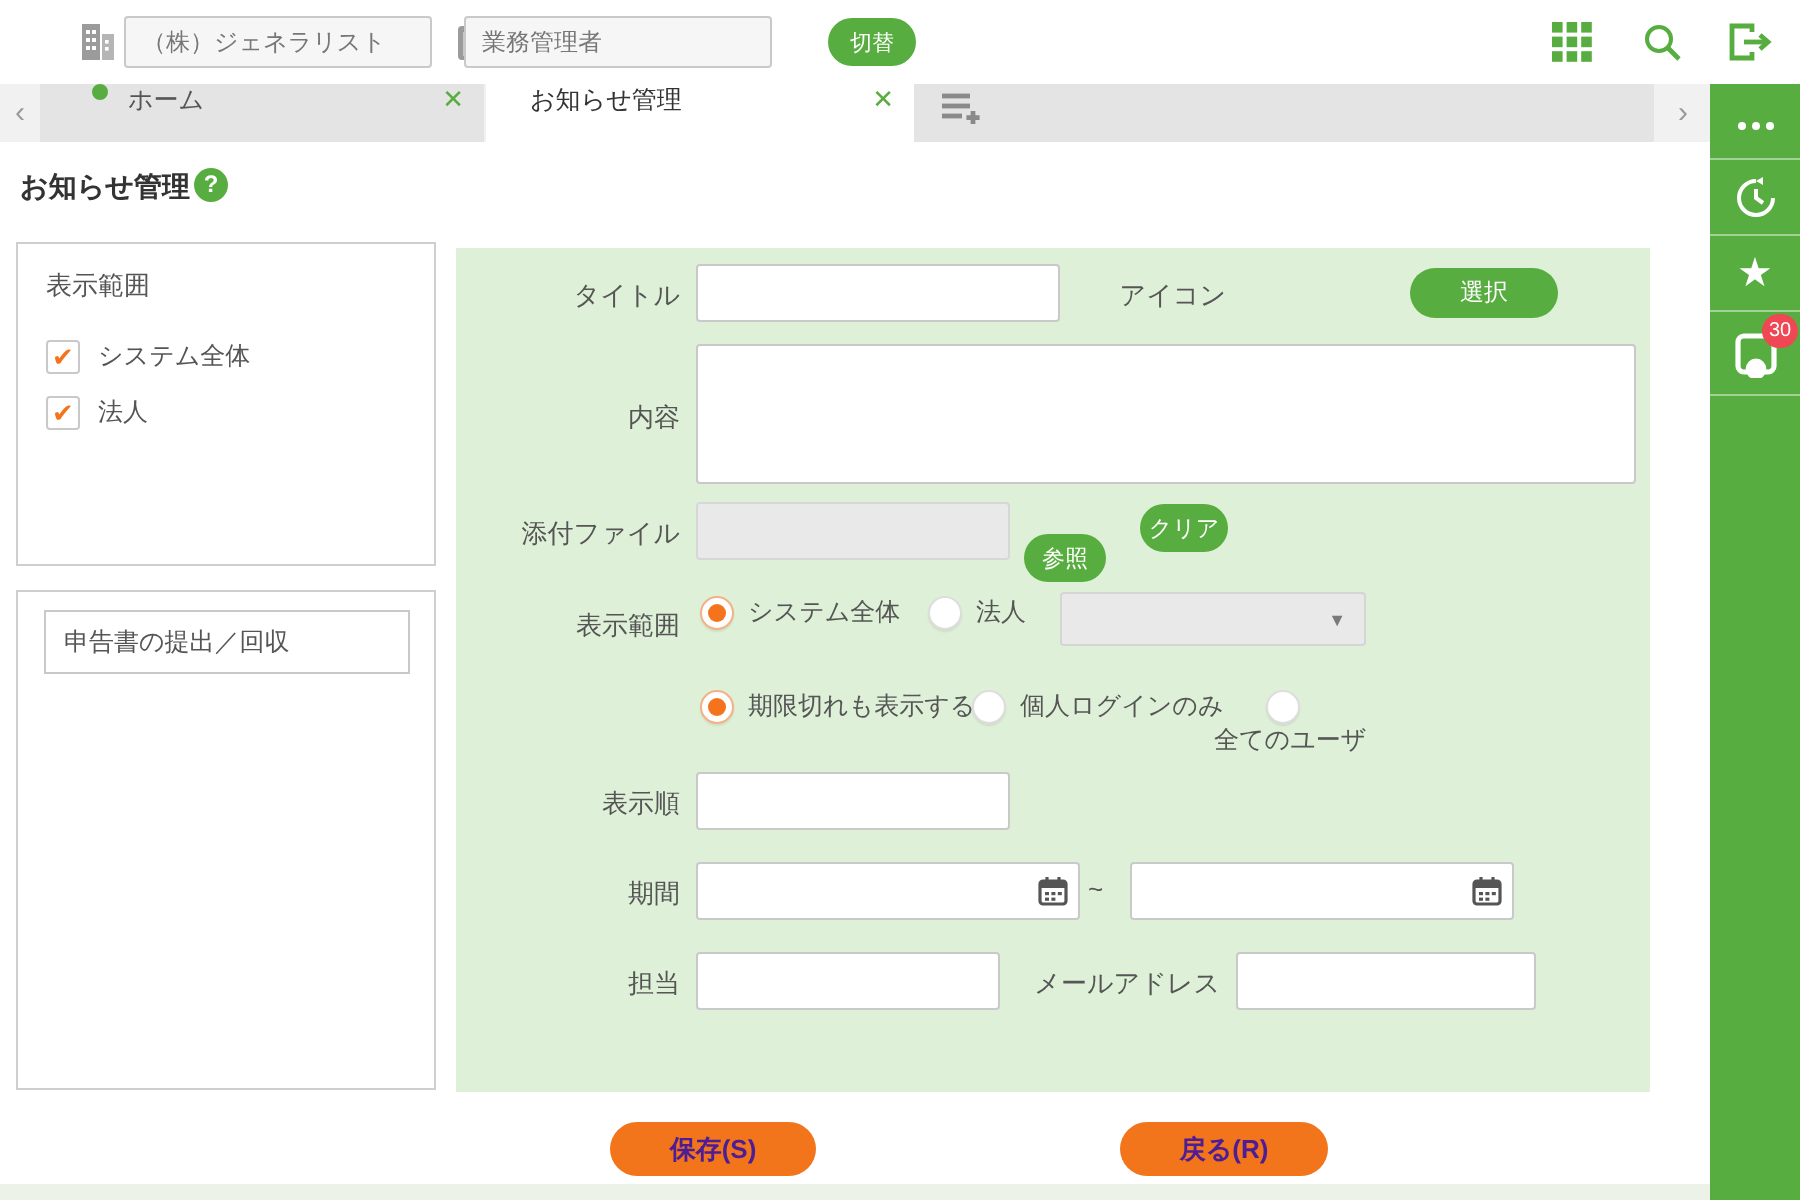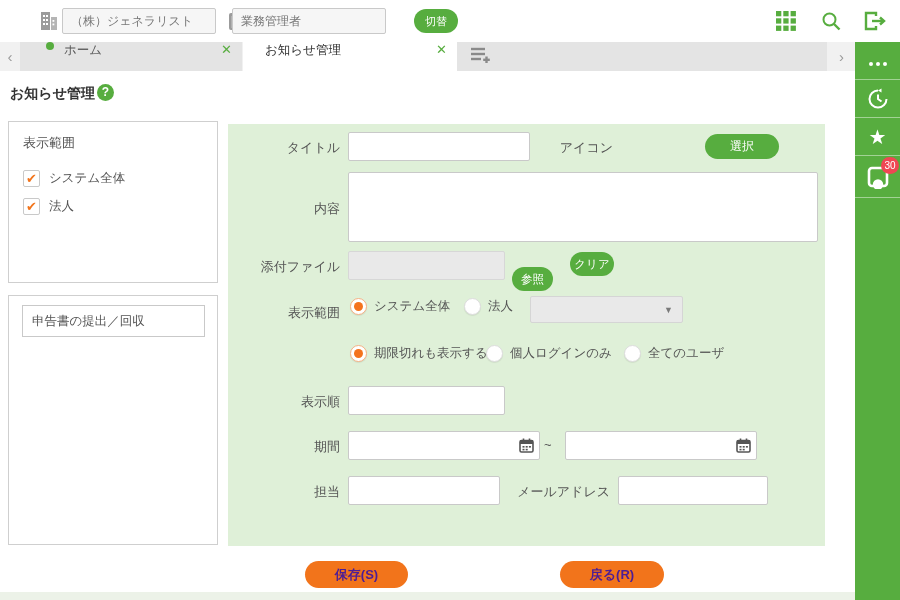--- a/index.html
+++ b/index.html
@@ -233,7 +233,7 @@
       <span class="radio"></span>
       <span class="radio-label">個人ログインのみ</span>
     </div>
-    <div class="radio-row" style="left:396px; top:221px;">
+    <div class="radio-row" style="left:372px; top:221px;flex-direction:column;">
       <span class="radio"></span>
       <span class="radio-label">全てのユーザ</span>
     </div>

